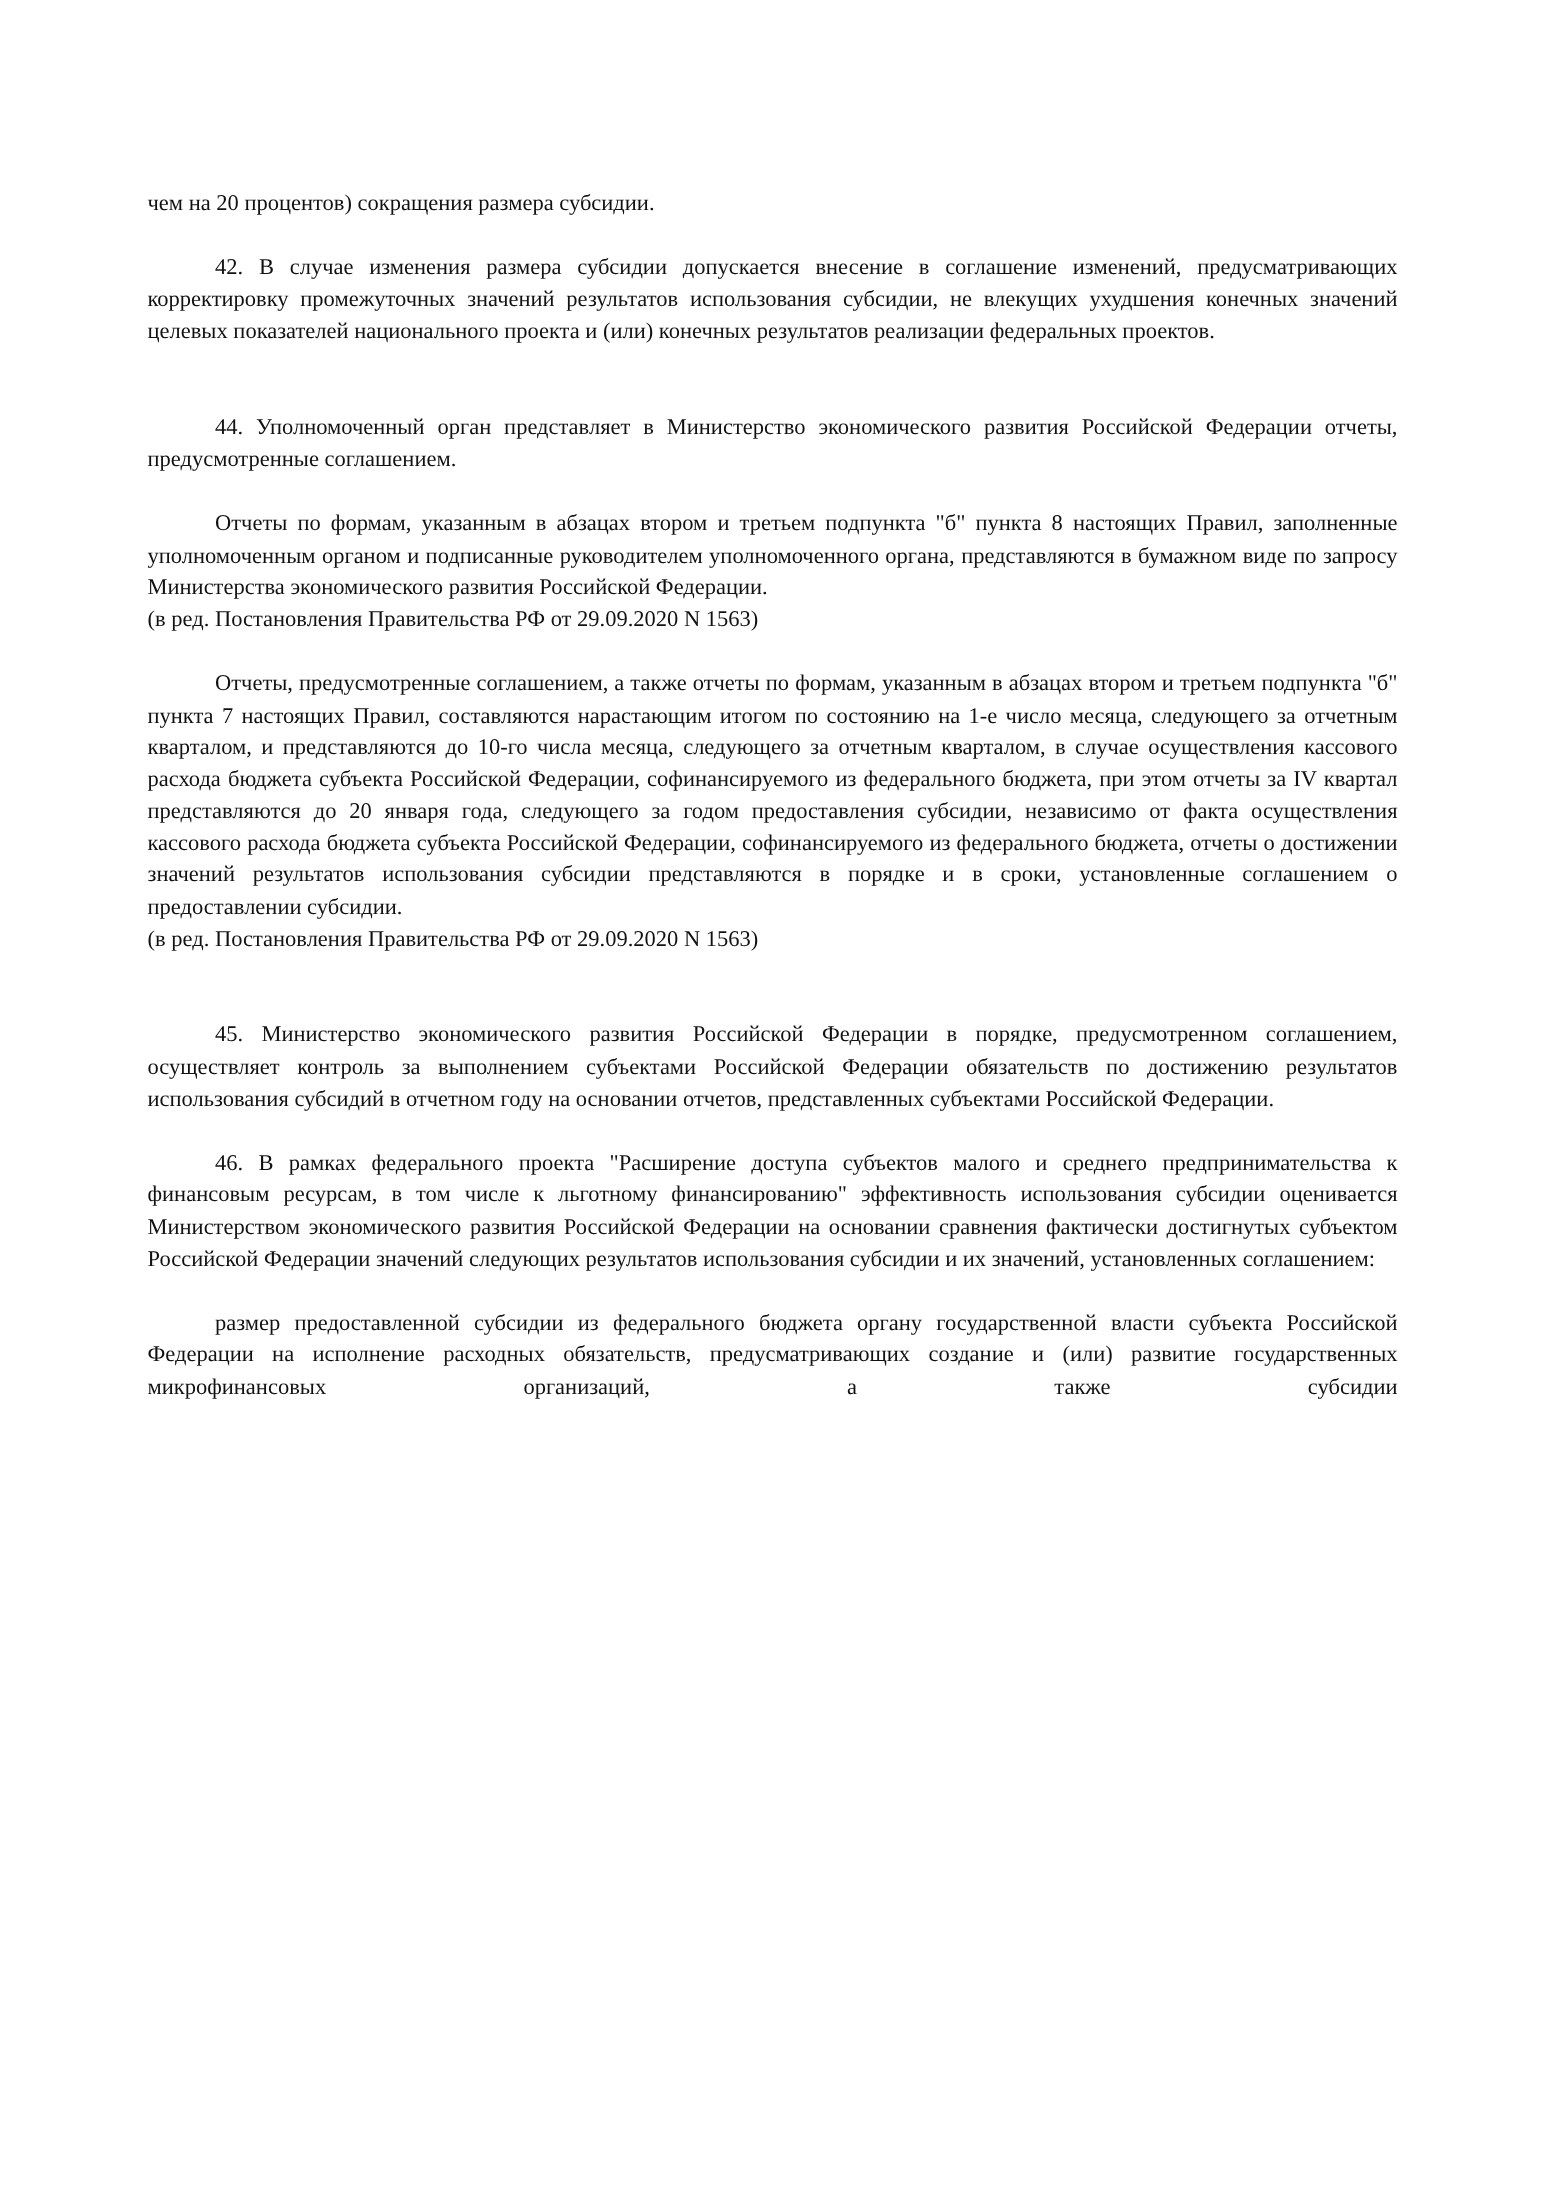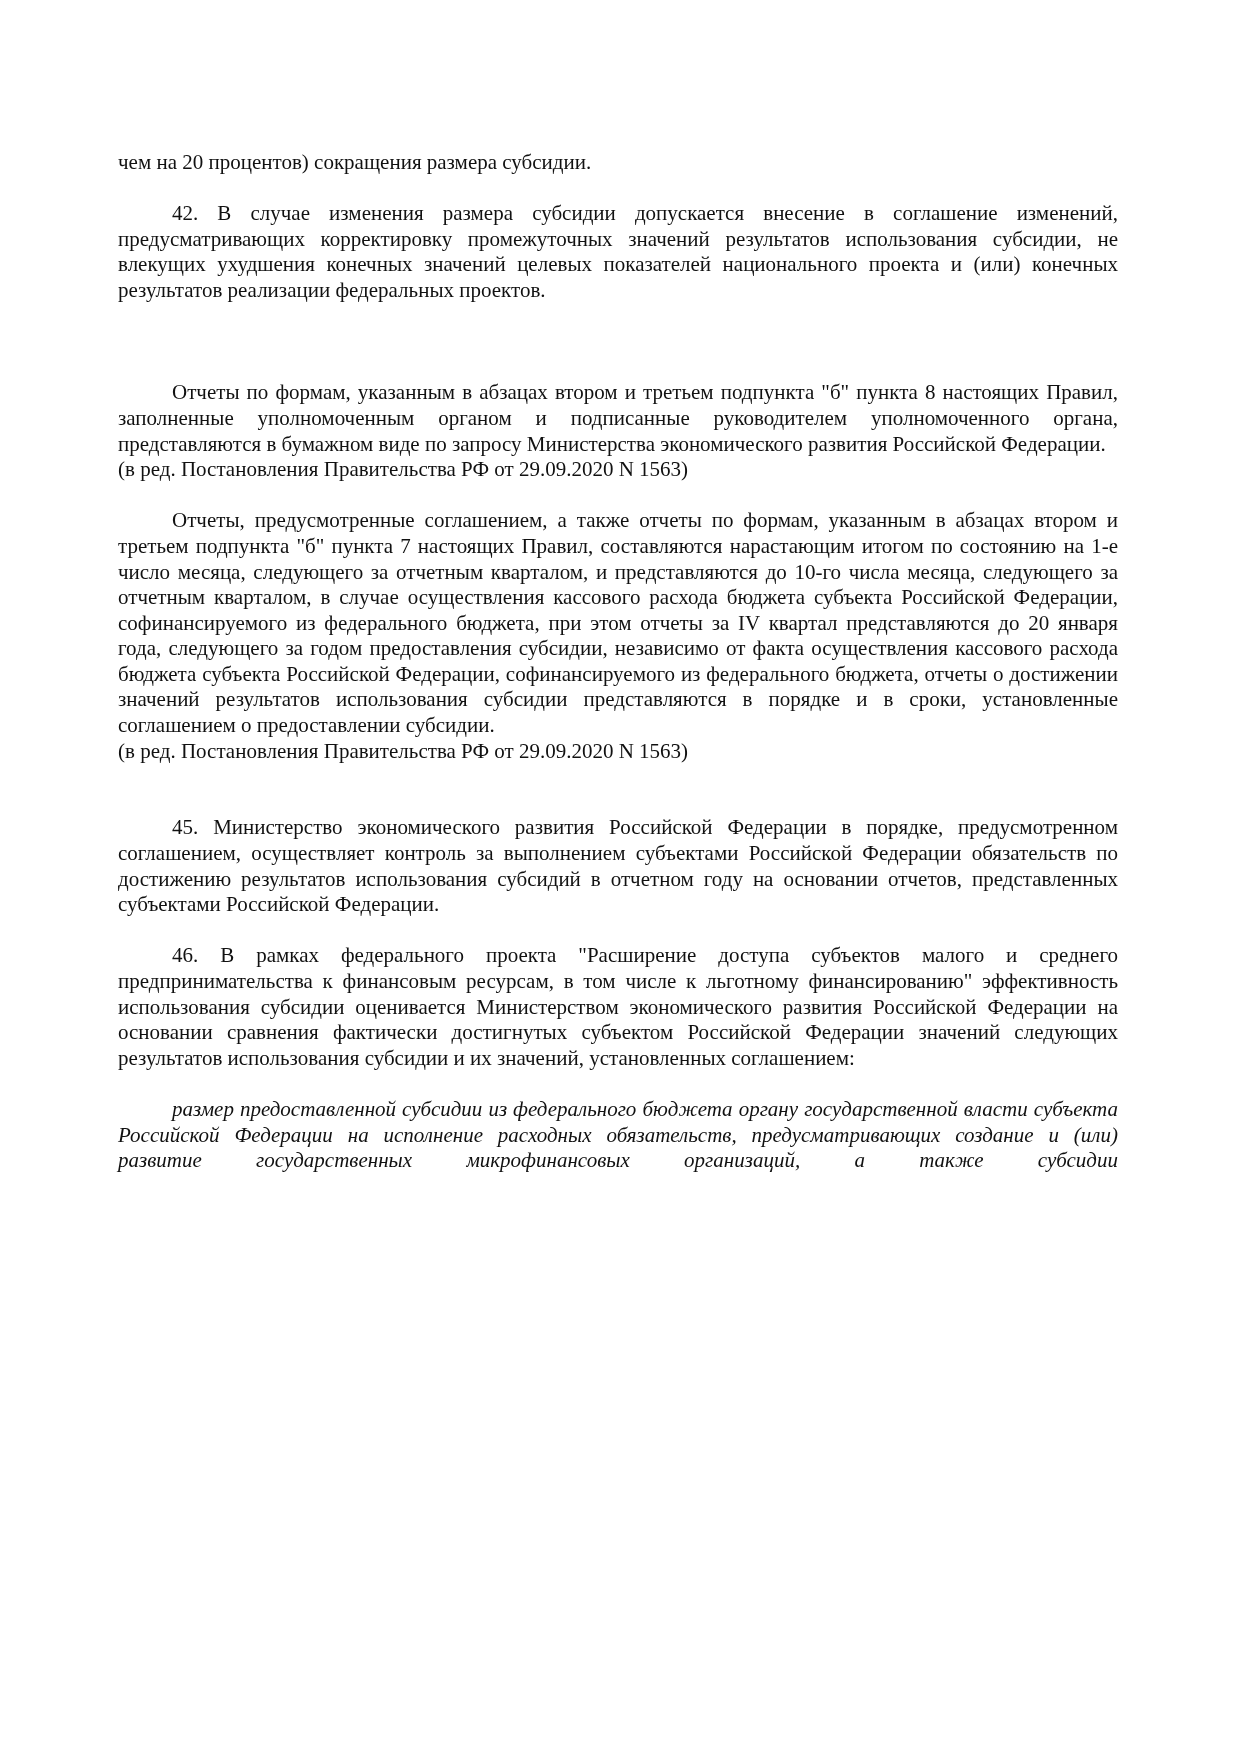--- a/index.html
+++ b/index.html
@@ -10,7 +10,7 @@
     top: 150px;
     width: 1000px;
     font-family: "Liberation Serif", "DejaVu Serif", serif;
-    font-size: 21px;
+    font-size: 18px;
     line-height: 25.6px;
     color: #111111;
   }

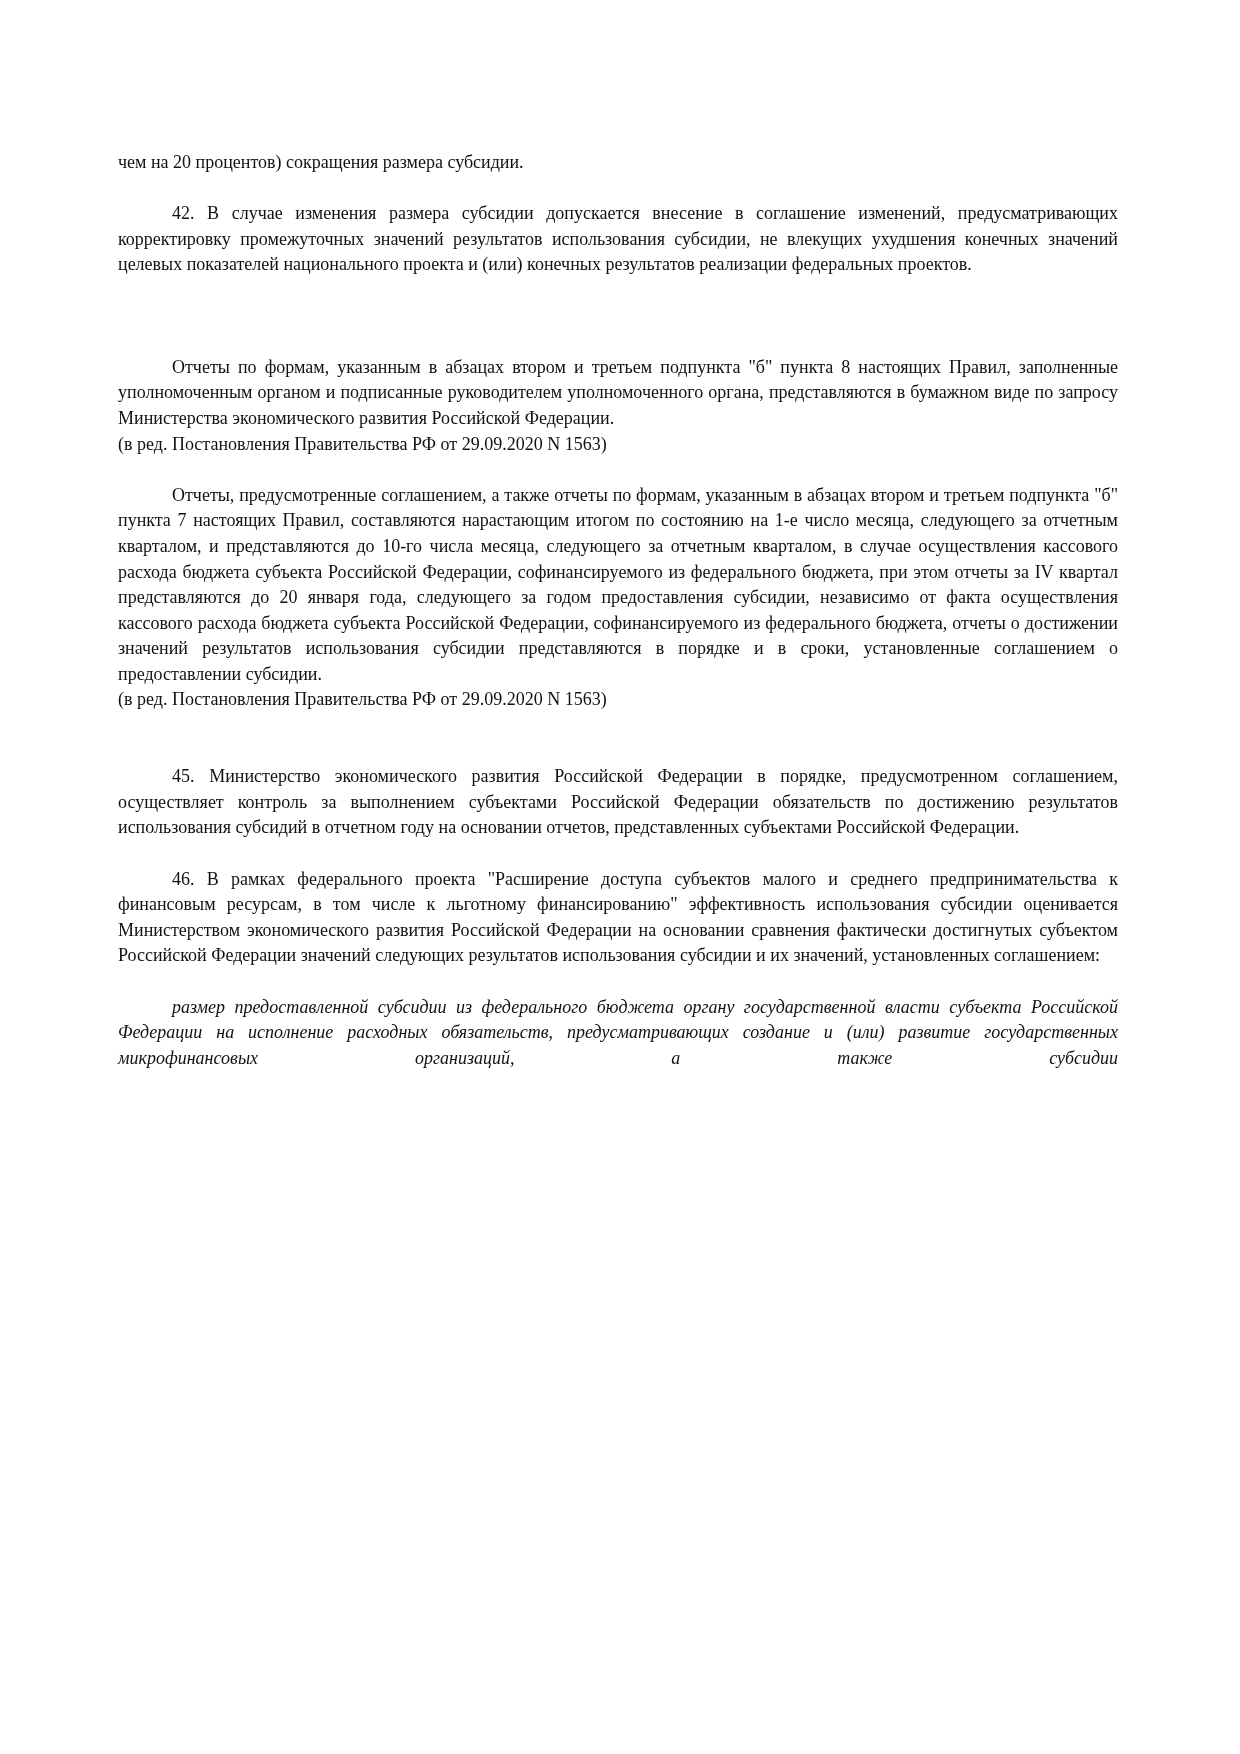--- a/index.html
+++ b/index.html
@@ -27,6 +27,7 @@
   <p class="p indent">42. В случае изменения размера субсидии допускается внесение в соглашение изменений, предусматривающих корректировку промежуточных значений результатов использования субсидии, не влекущих ухудшения конечных значений целевых показателей национального проекта и (или) конечных результатов реализации федеральных проектов.</p>
   <div class="gap"></div>
   <div class="gap"></div>
+  <p class="p indent">44. Уполномоченный орган представляет в Министерство экономического развития Российской Федерации отчеты, предусмотренные соглашением.</p>
   <div class="gap"></div>
   <p class="p indent">Отчеты по формам, указанным в абзацах втором и третьем подпункта "б" пункта 8 настоящих Правил, заполненные уполномоченным органом и подписанные руководителем уполномоченного органа, представляются в бумажном виде по запросу Министерства экономического развития Российской Федерации.</p>
   <p class="p">(в ред. Постановления Правительства РФ от 29.09.2020 N 1563)</p>

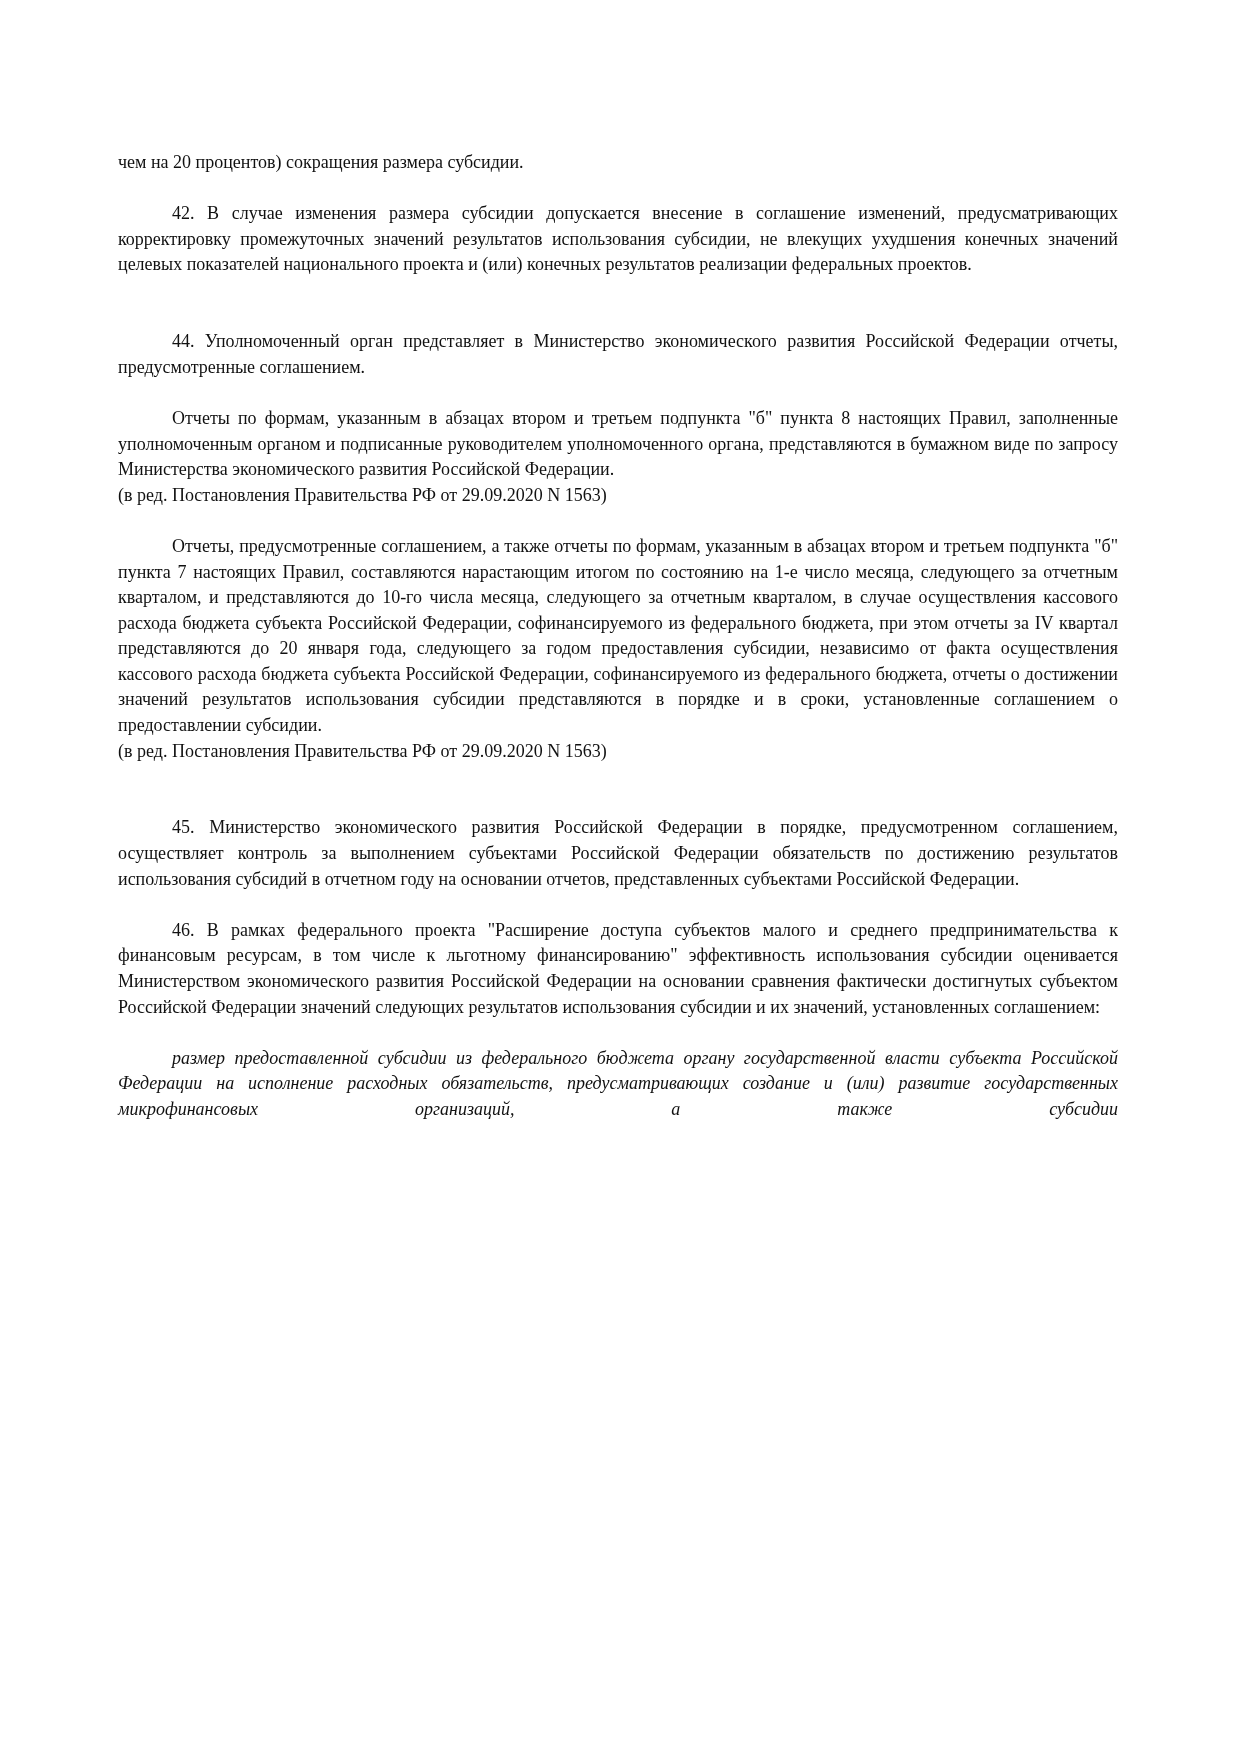--- a/index.html
+++ b/index.html
@@ -40,7 +40,7 @@
   <div class="gap"></div>
   <p class="p indent">46. В рамках федерального проекта "Расширение доступа субъектов малого и среднего предпринимательства к финансовым ресурсам, в том числе к льготному финансированию" эффективность использования субсидии оценивается Министерством экономического развития Российской Федерации на основании сравнения фактически достигнутых субъектом Российской Федерации значений следующих результатов использования субсидии и их значений, установленных соглашением:</p>
   <div class="gap"></div>
-  <p class="p indent" style="text-align-last: justify; font-style: italic;">размер предоставленной субсидии из федерального бюджета органу государственной власти субъекта Российской Федерации на исполнение расходных обязательств, предусматривающих создание и (или) развитие государственных микрофинансовых организаций, а также субсидии</p>
+  <p class="p indent" style="text-align-last: justify;">размер предоставленной субсидии из федерального бюджета органу государственной власти субъекта Российской Федерации на исполнение расходных обязательств, предусматривающих создание и (или) развитие государственных микрофинансовых организаций, а также субсидии</p>
 </div>
 
 </body></html>

